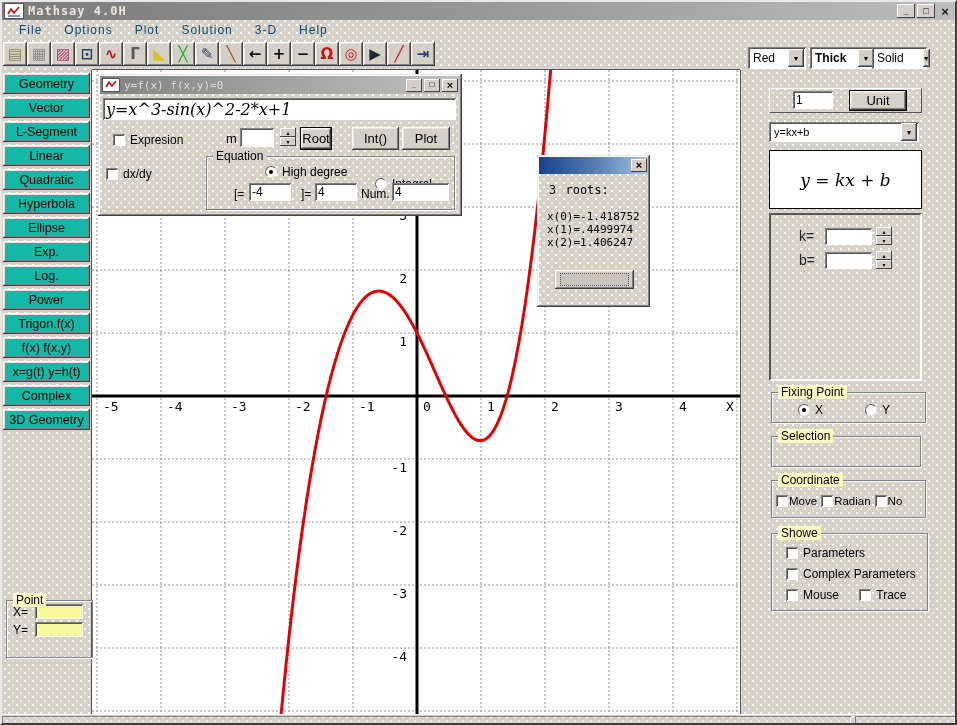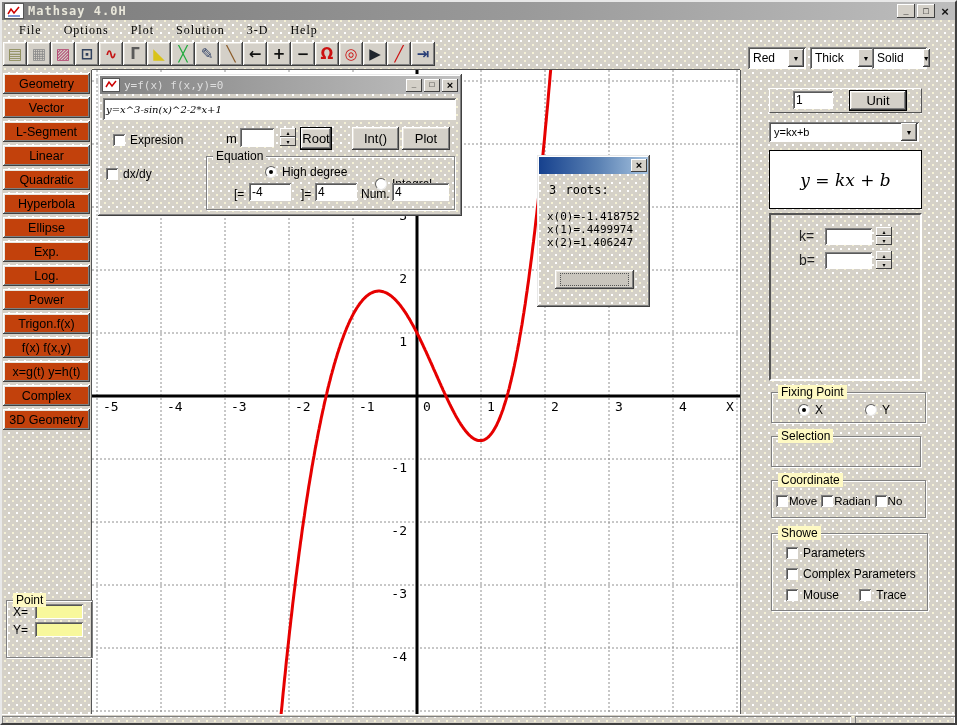--- a/index.html
+++ b/index.html
@@ -34,7 +34,7 @@
   .wbtn.flat{background:none;box-shadow:none;font-size:13px;color:#111;width:16px;}
   .menubar{position:absolute;left:2px;top:20px;width:772px;height:20px;display:flex;
     align-items:center;padding-left:6px;box-sizing:border-box;
-    font-family:Liberation Serif, serif;font-size:12px;color:#000000;z-index:5;}
+    font-family:Liberation Sans, sans-serif;font-size:12px;color:#0c4a6e;z-index:5;}
   .menu-item{padding:0 11px;letter-spacing:1px;}
   .toolbar{position:absolute;left:2px;top:40px;height:28px;display:flex;align-items:center;
     padding-left:1px;z-index:5;}

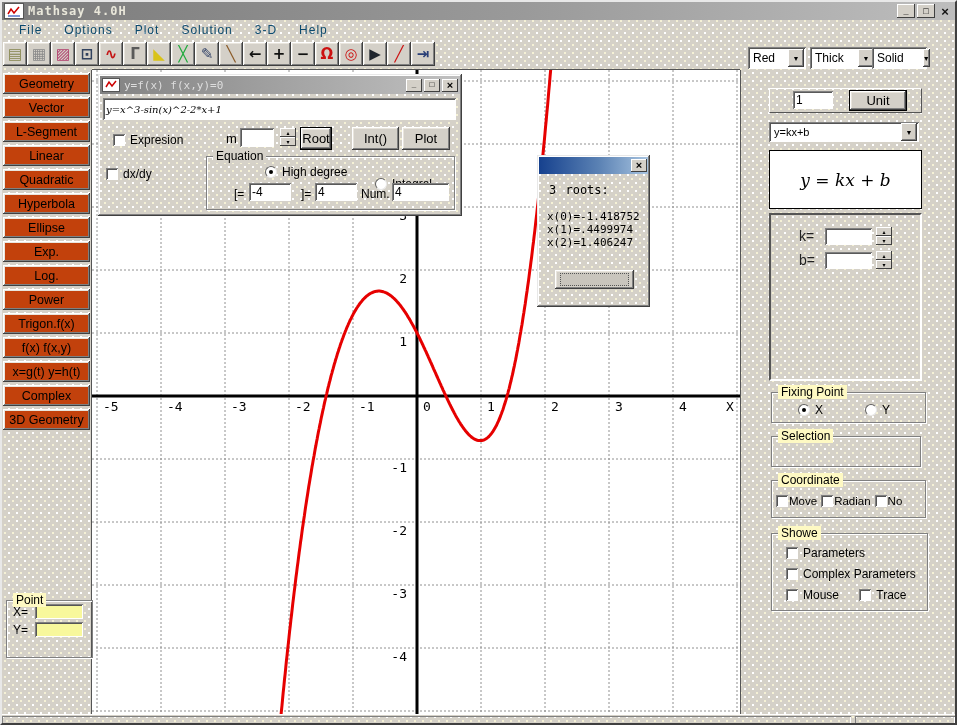--- a/index.html
+++ b/index.html
@@ -71,7 +71,7 @@
     justify-content:center;font-size:7px;background:#d4d0c8;
     box-shadow:inset -1px -1px 0 #404040, inset 1px 1px 0 #fff, inset -2px -2px 0 #808080;}
   #combo-color{left:748px;top:47px;width:58px;}
-  #combo-thick{left:810px;top:47px;width:66px;}
+  #combo-thick{left:810px;top:47px;width:66px;font-weight:bold;}
   #combo-solid{left:872px;top:47px;width:55px;gap:19px;}
   #combo-model{left:769px;top:122px;width:150px;height:20px;}
   #combo-model .combo-text{font-size:11px;}

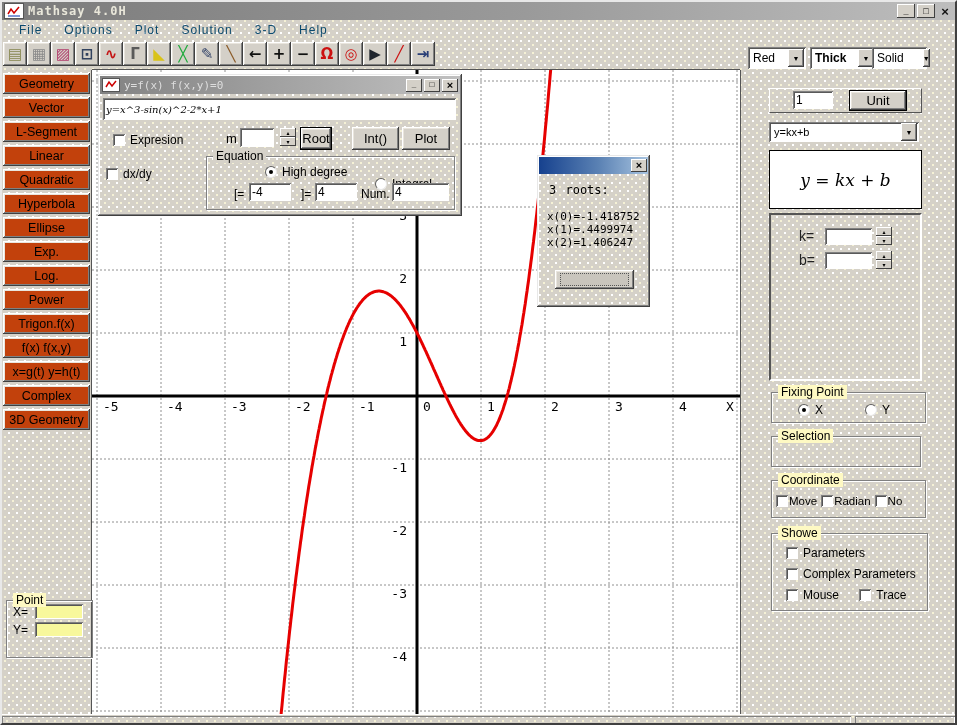--- a/index.html
+++ b/index.html
@@ -44,7 +44,7 @@
   .tglyph{font-size:15px;line-height:1;font-family:"DejaVu Sans",sans-serif;font-weight:bold;}
   
   .sidebar{position:absolute;left:3px;top:73px;width:90px;z-index:5;}
-  .side-btn{width:87px;height:21px;margin-bottom:3px;background:#c2410c;
+  .side-btn{width:87px;height:21px;margin-bottom:3px;background:#14b8a6;
     box-shadow:inset -1px -1px 0 #404040, inset 1px 1px 0 #ffffff,
     inset -2px -2px 0 #808080, inset 2px 2px 0 #e9e5dd;
     display:flex;align-items:center;justify-content:center;font-size:12.5px;white-space:nowrap;}

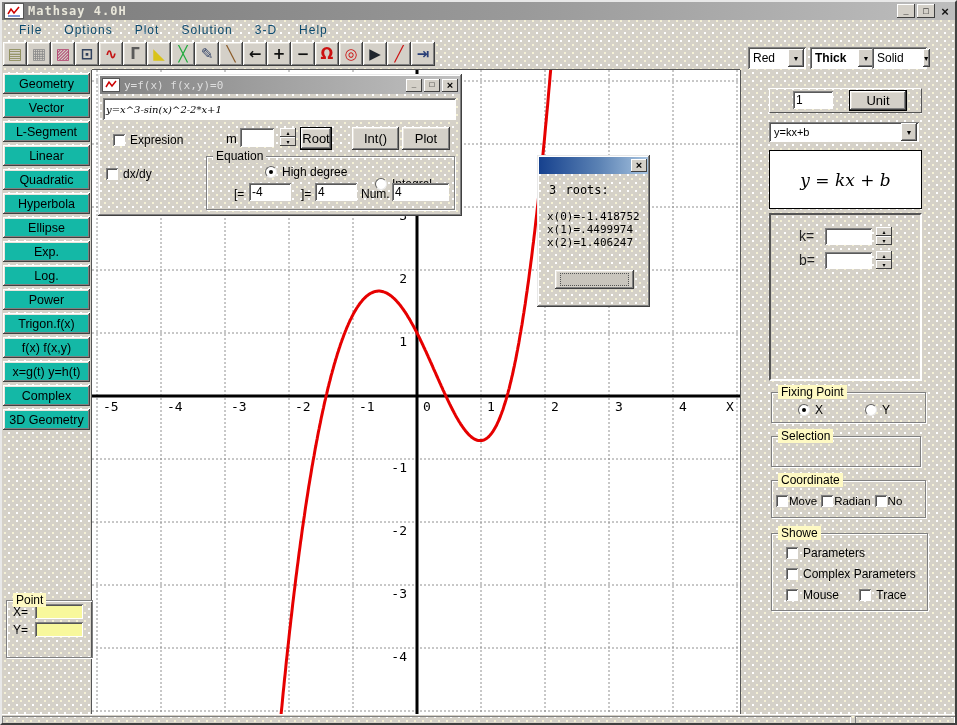--- a/index.html
+++ b/index.html
@@ -129,7 +129,7 @@
   .dbtn.close-x{font-size:11px;}
   .dlg-body{position:relative;height:calc(100% - 18px);}
   .eq-input{position:absolute;left:3px;top:4px;width:353px;height:22px;display:flex;align-items:center;}
-  .eq-text{font-family:"DejaVu Serif",serif;font-style:italic;font-size:10px;}
+  .eq-text{font-family:"DejaVu Serif",serif;font-style:italic;font-size:16px;}
   .pos-expr{position:absolute;left:13px;top:39px;}
   .pos-m{position:absolute;left:126px;top:37px;font-size:13px;}
   .pos-minp{position:absolute;left:140px;top:34px;width:34px;height:19px;}

